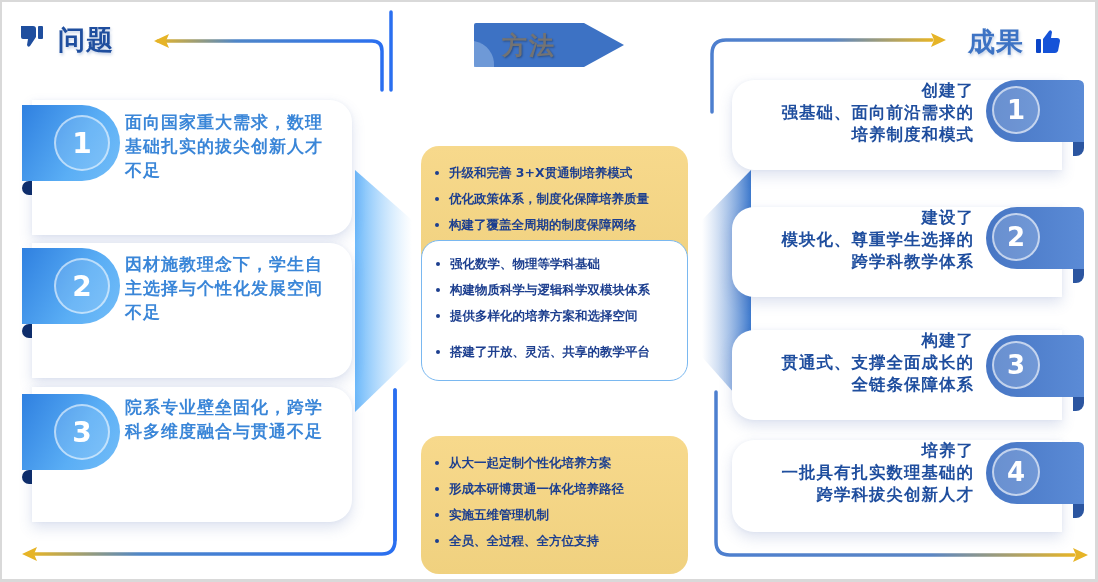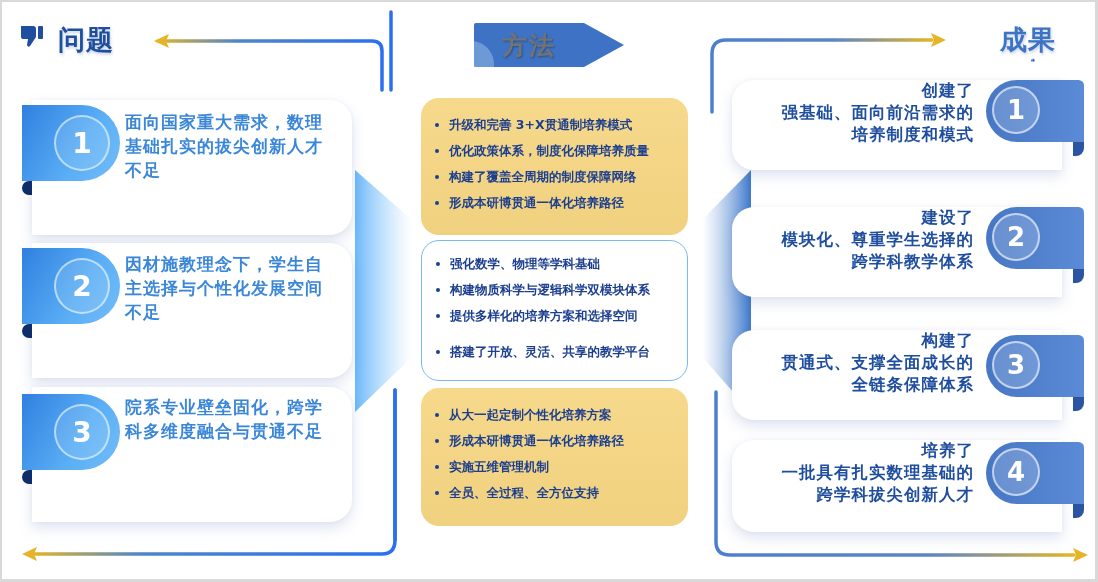--- a/index.html
+++ b/index.html
@@ -166,7 +166,7 @@
     <span class="label">方法</span>
   </div>
 
-  <div class="abs" style="left:966px;top:20px;width:120px;height:40px;display:flex;align-items:center;flex-direction:column;">
+  <div class="abs" style="left:966px;top:20px;width:120px;height:40px;display:flex;align-items:center;">
     <span class="hdr-title hdr-right">成果</span>
     <svg width="28" height="28" viewBox="0 0 28 28" style="margin-left:10px">
       <rect x="2" y="11" width="5" height="14" rx="1" fill="#0b45c8"></rect>

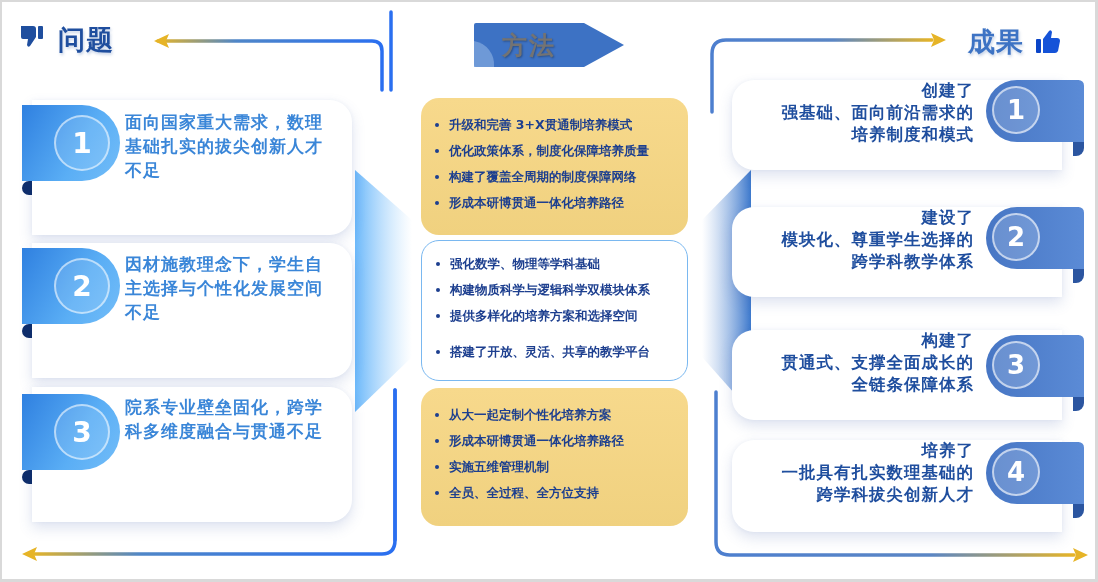--- a/index.html
+++ b/index.html
@@ -58,7 +58,7 @@
     position: absolute; left: 419px; width: 267px; border-radius: 18px;
     padding: 14px 0 0 10px;
   }
-  .mbox.yellow { background: linear-gradient(180deg, #f7d98c 0%, #f0d17f 100%); }
+  .mbox.yellow { background: linear-gradient(180deg, #f7d98c 0%, #f0d17f 100%); margin-top: 48px; }
   .mbox.white { background: #ffffff; border: 1.5px solid #7ab8f0; }
   .mitem { display: flex; align-items: center; font-size: 12.5px; font-weight: bold; color: #1d3f8f; height: 26px; }
   .mitem .dot { width: 4px; height: 4px; background: #1d3f8f; border-radius: 50%; margin: 0 10px 0 4px; flex: 0 0 4px; }

